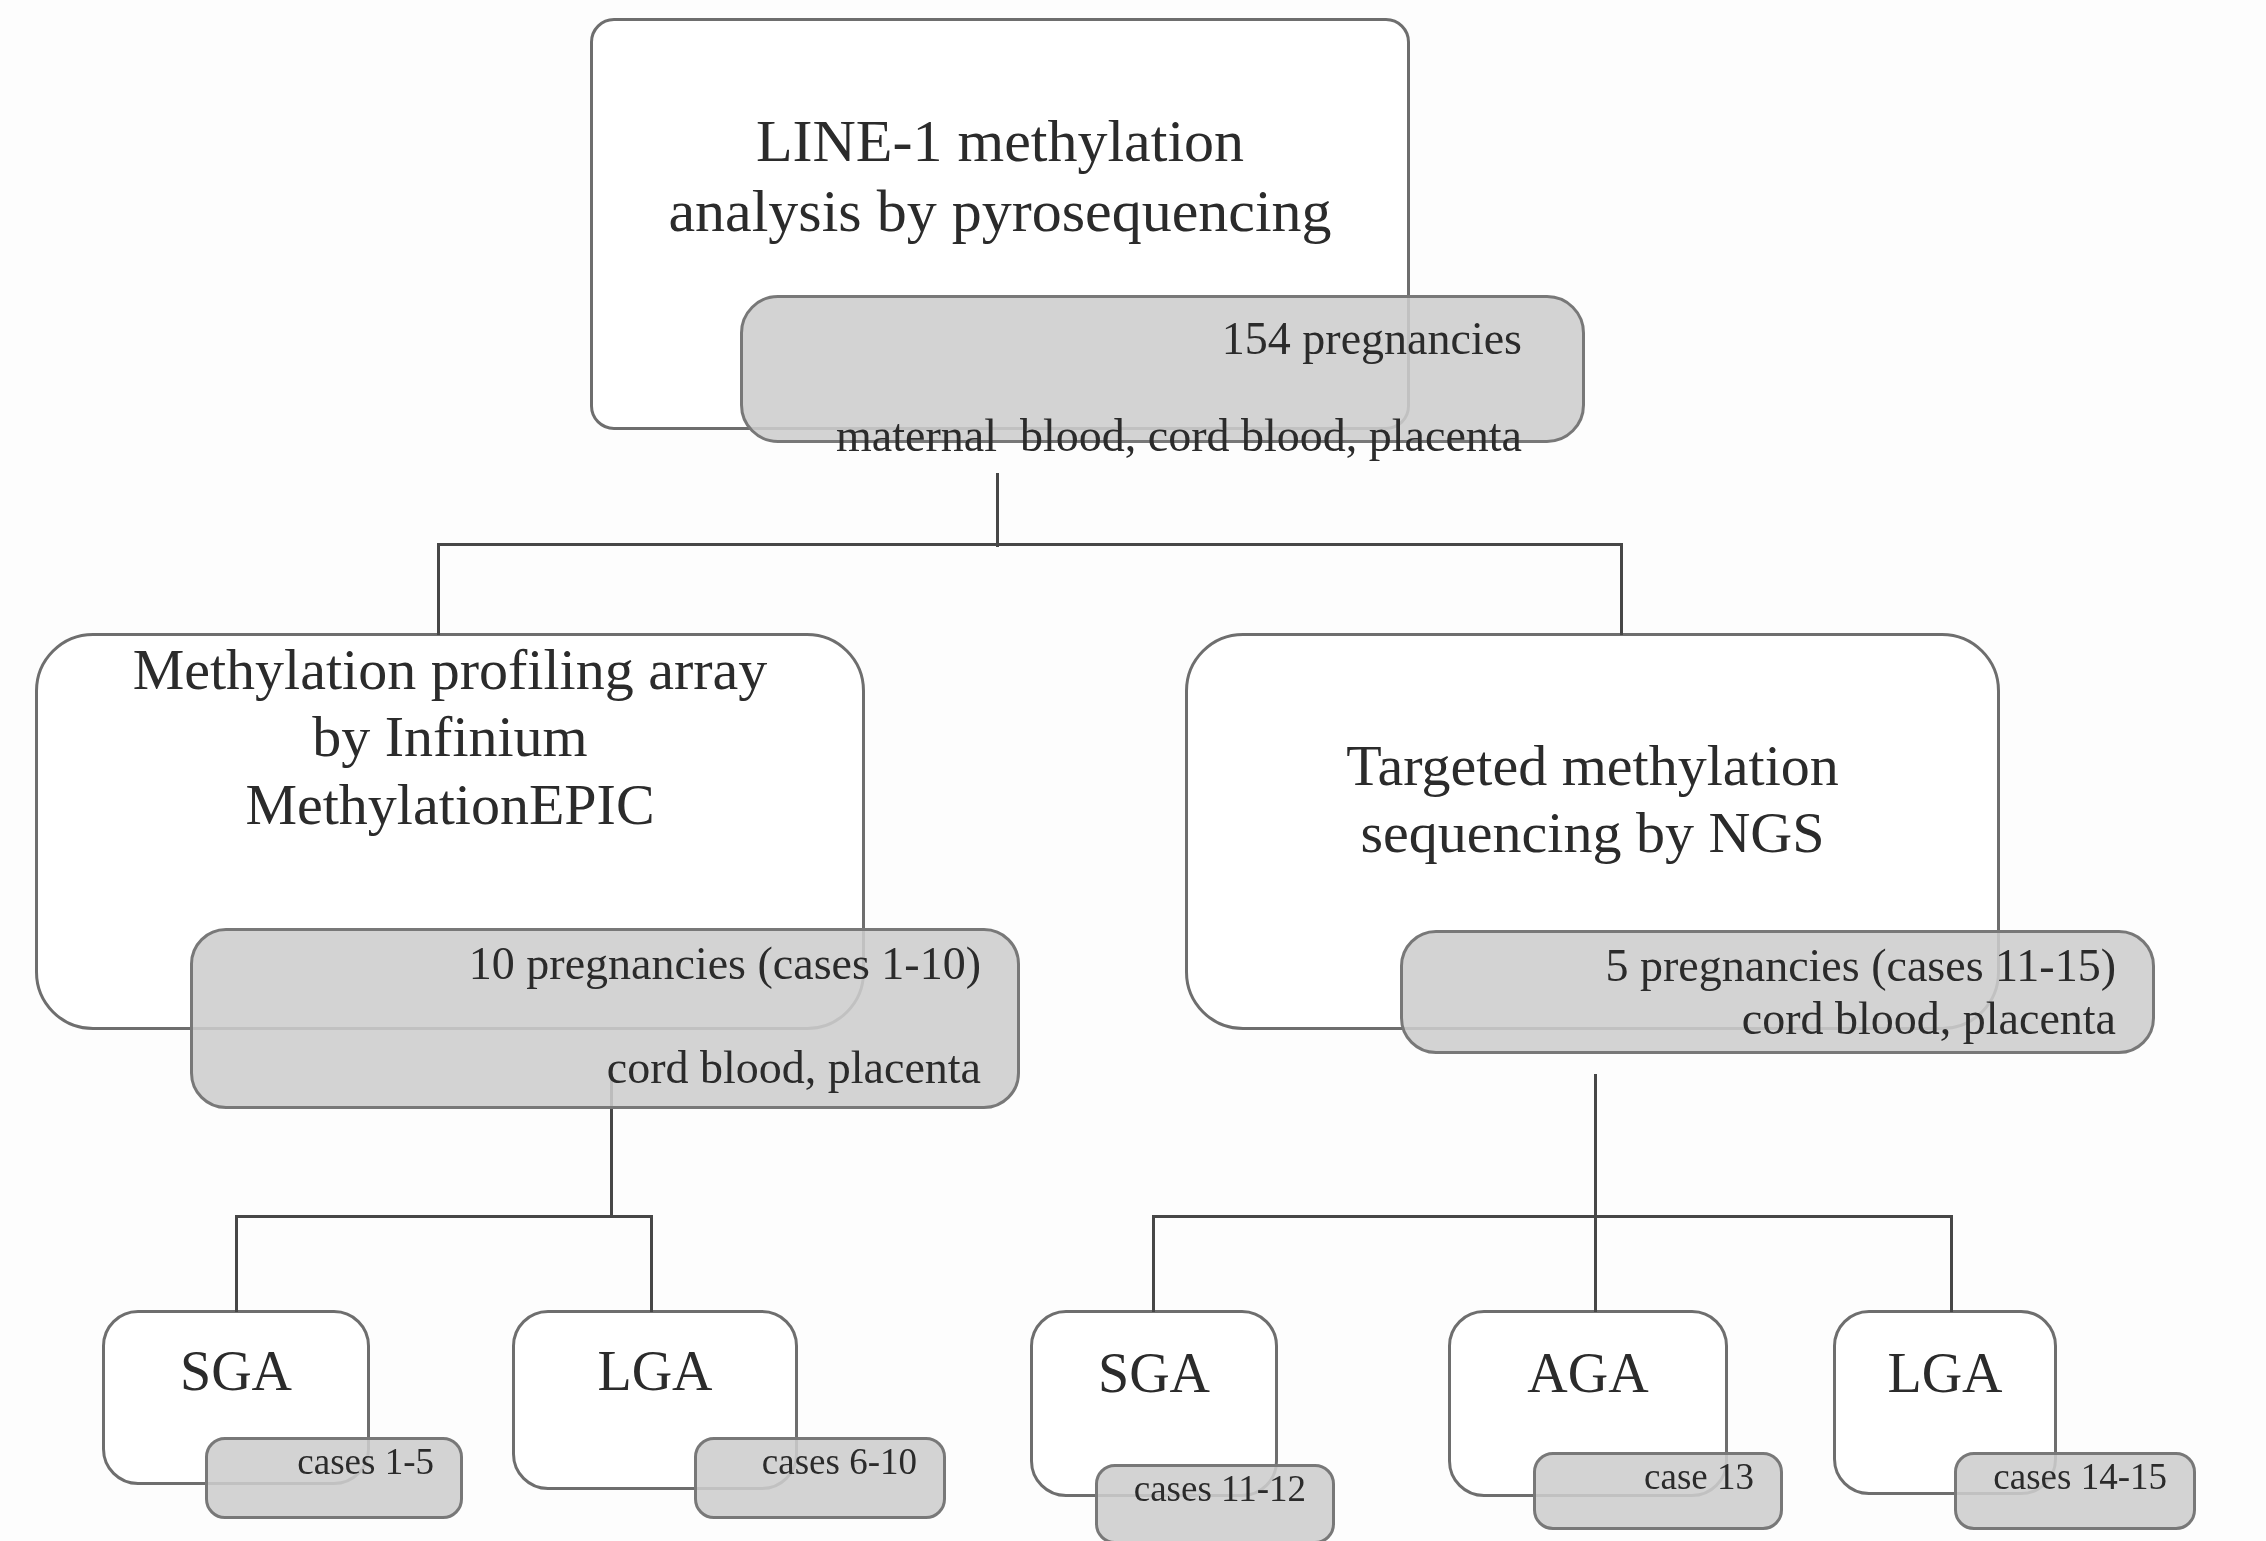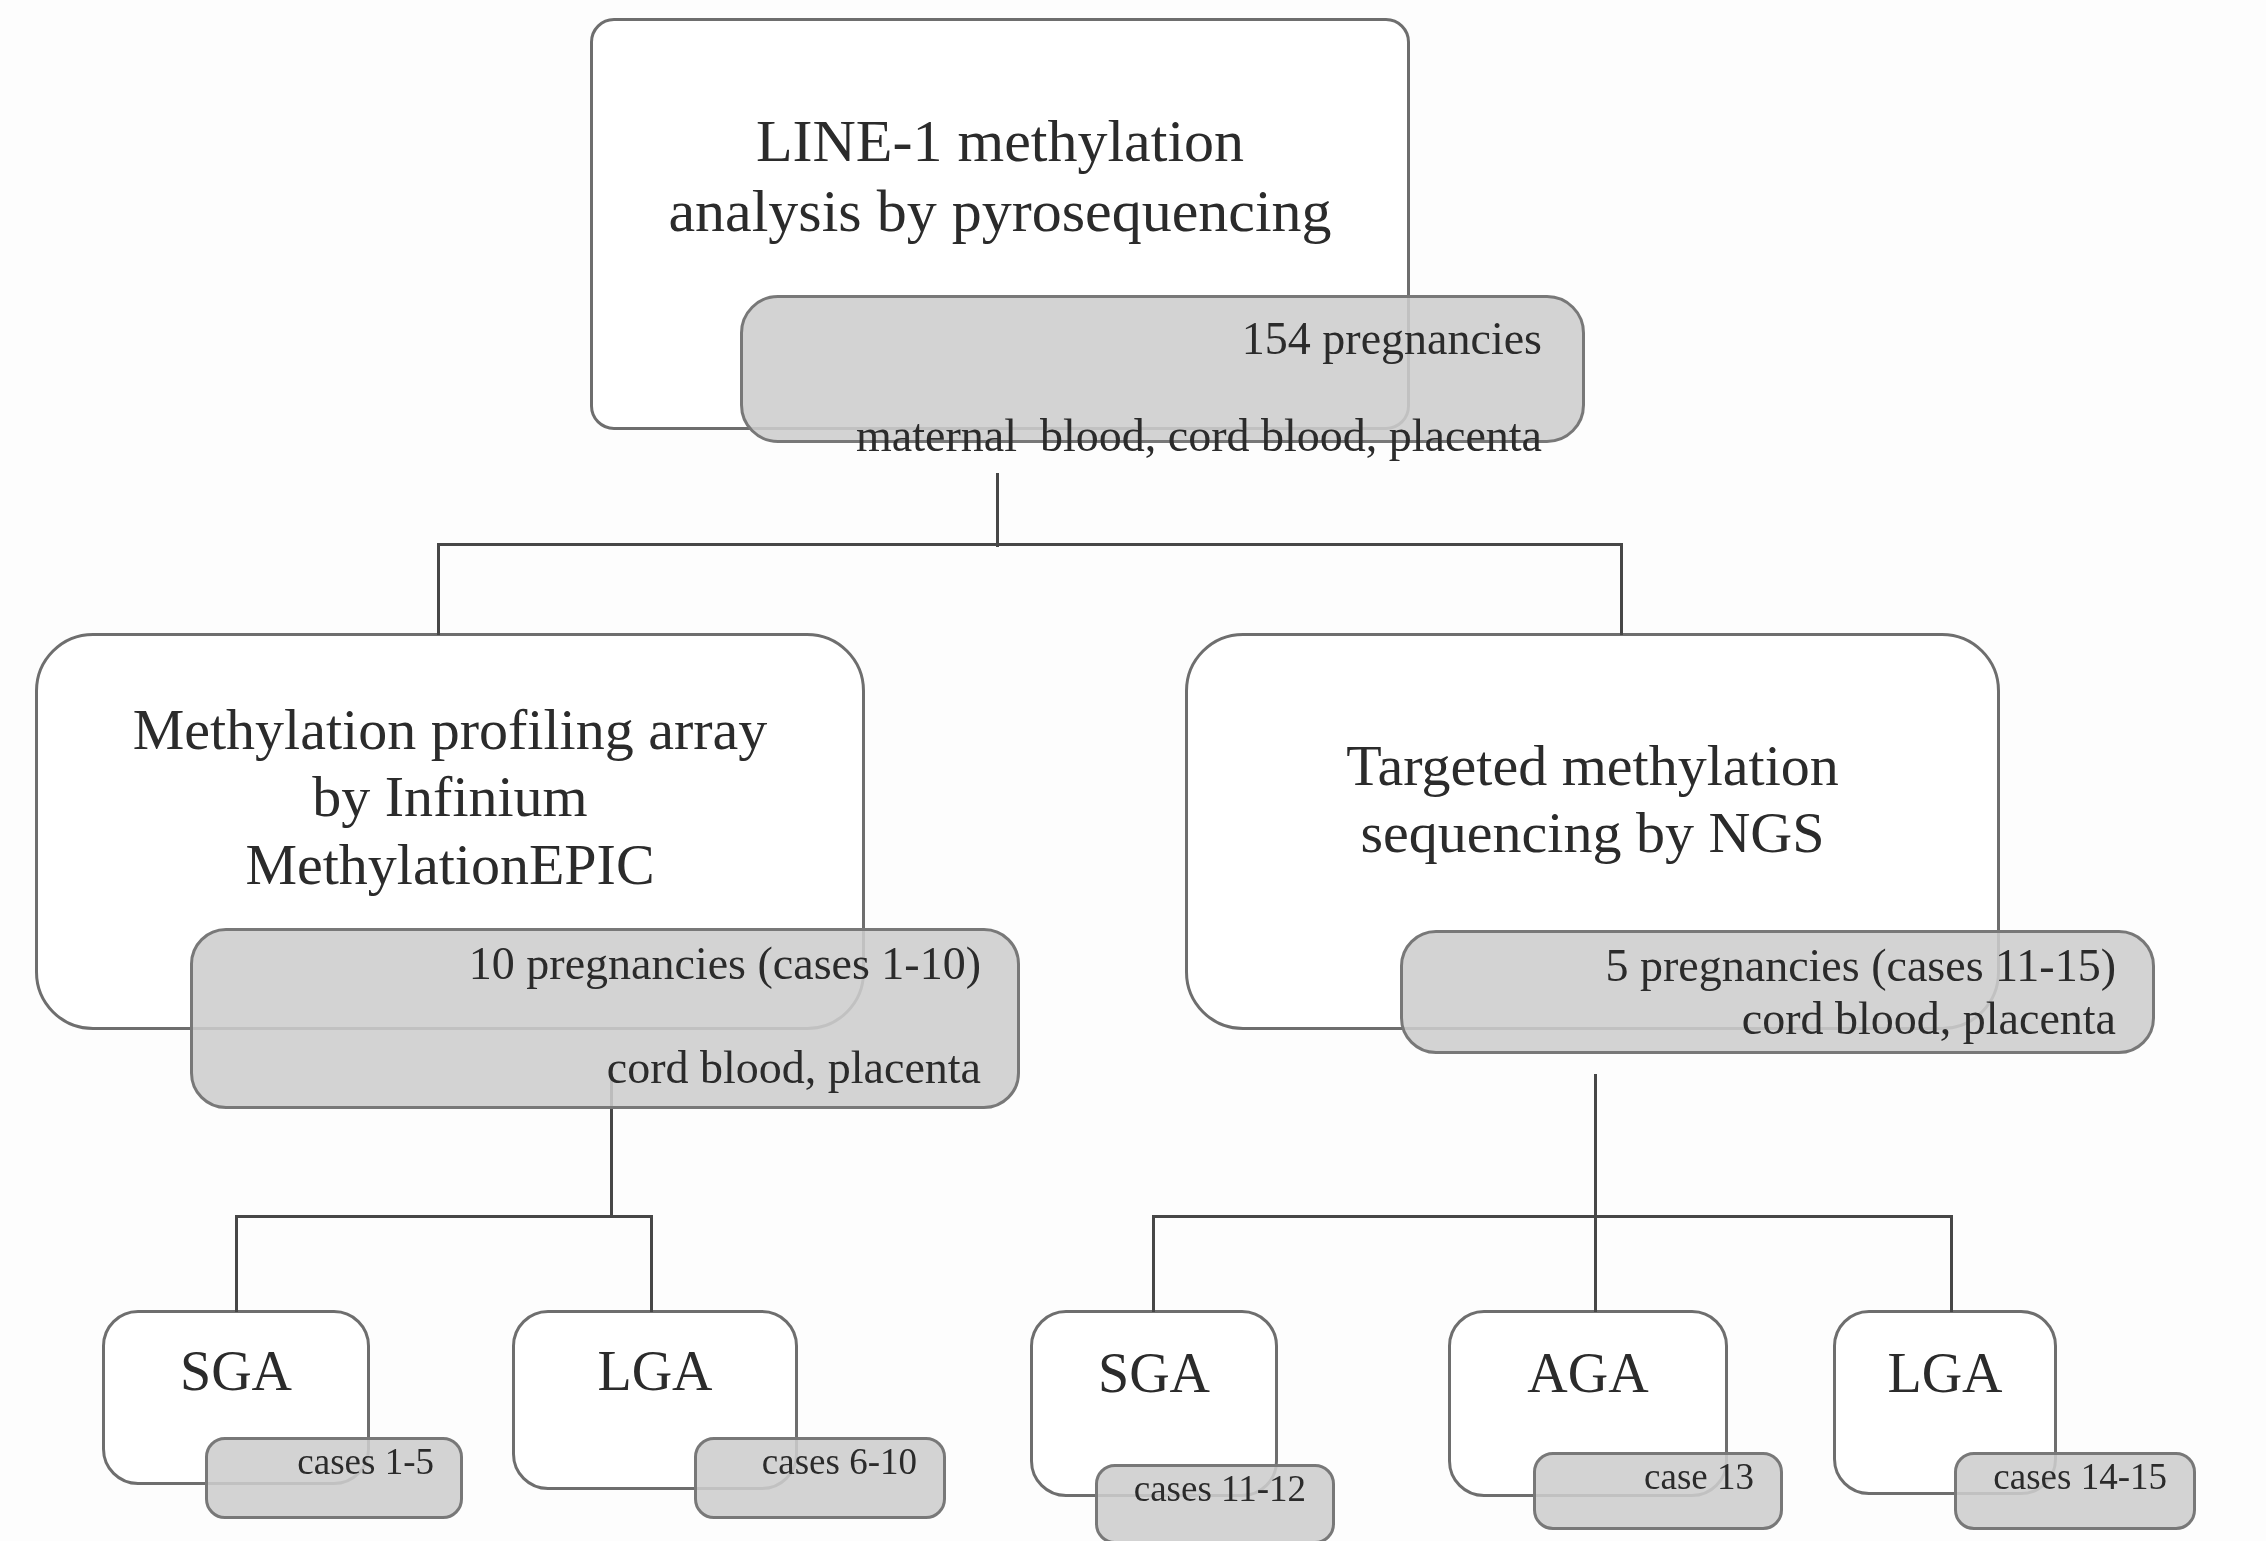--- a/index.html
+++ b/index.html
@@ -114,7 +114,7 @@
   <div class="line v" style="left:1594px;top:1215px;height:97px;"></div>
   <div class="line v" style="left:1950px;top:1215px;height:97px;"></div>
 
-  <div class="gbox" style="left:740px;top:295px;width:845px;height:148px;border-radius:38px;padding:14px 40px 16px 20px;gap:44px;">
+  <div class="gbox" style="left:740px;top:295px;width:845px;height:148px;border-radius:38px;padding:14px 60px 16px 20px;gap:44px;">
     <div class="gline">154 pregnancies</div>
     <div class="gline">maternal  blood, cord blood, placenta</div>
   </div>

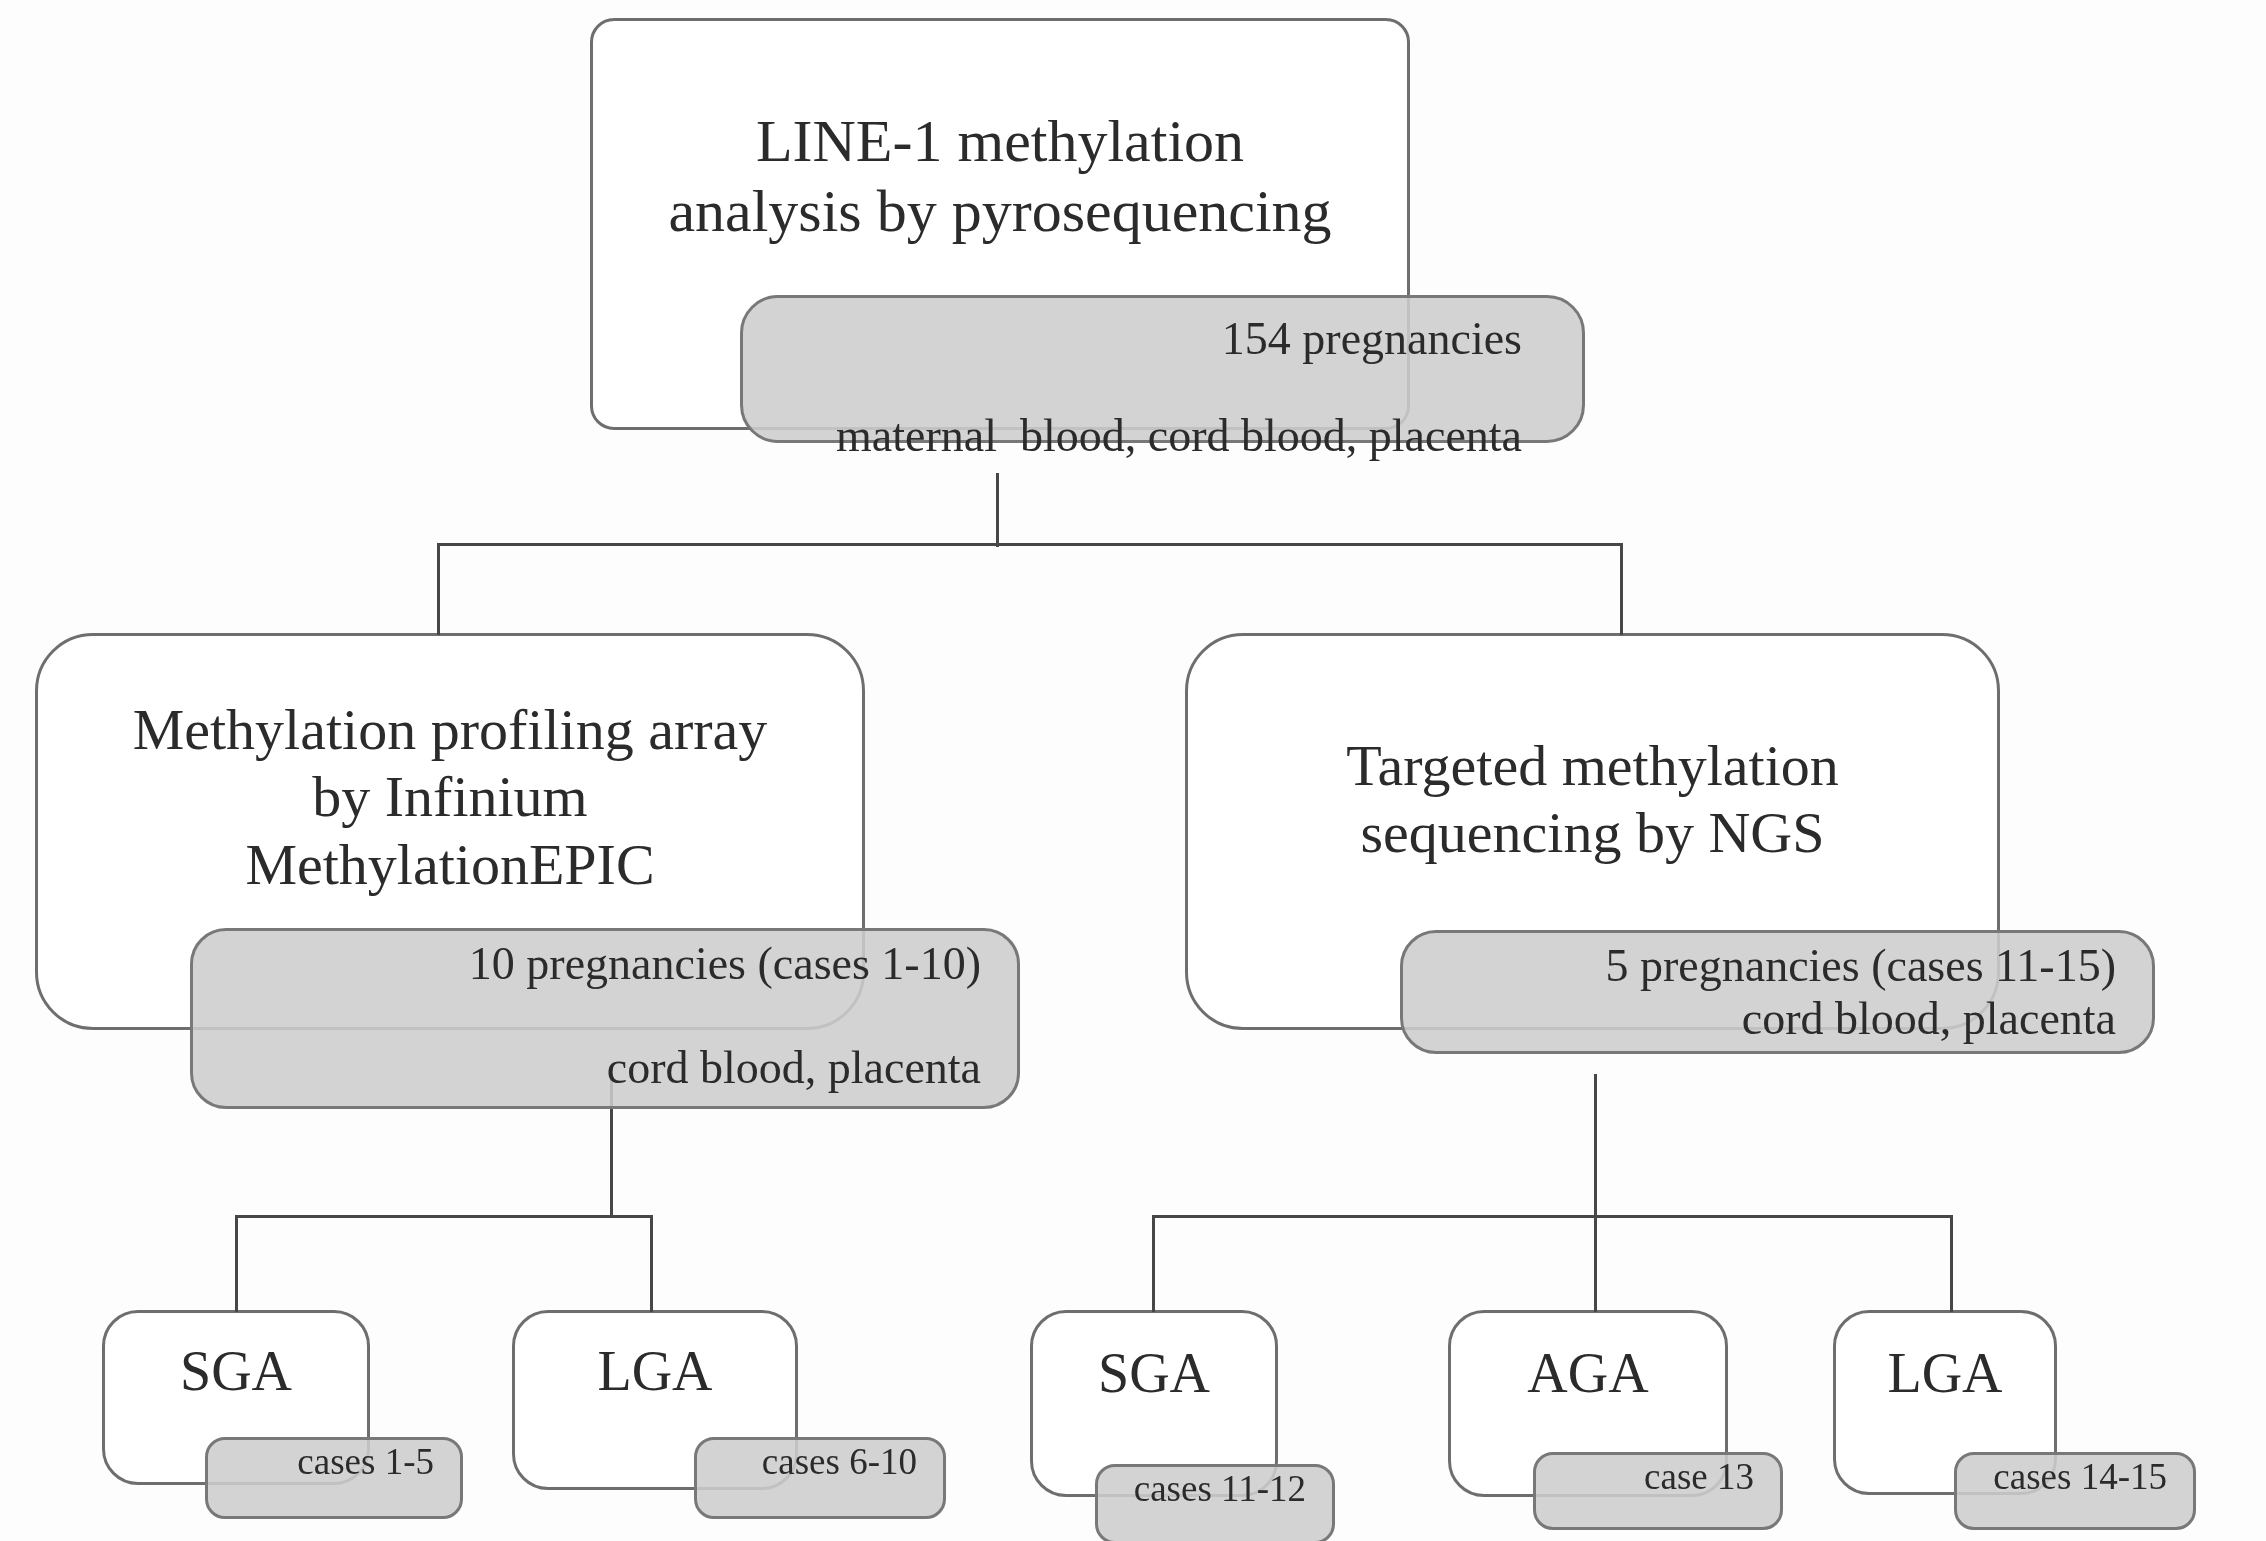--- a/index.html
+++ b/index.html
@@ -67,7 +67,7 @@
   </div>
 
   <div class="wbox" style="left:35px;top:633px;width:830px;height:397px;border-radius:58px;">
-    <div class="title" style="padding-top:60px;font-size:58px;">
+    <div class="title" style="font-size:58px;">
       <div>Methylation profiling array</div>
       <div>by Infinium</div>
       <div>MethylationEPIC</div>

